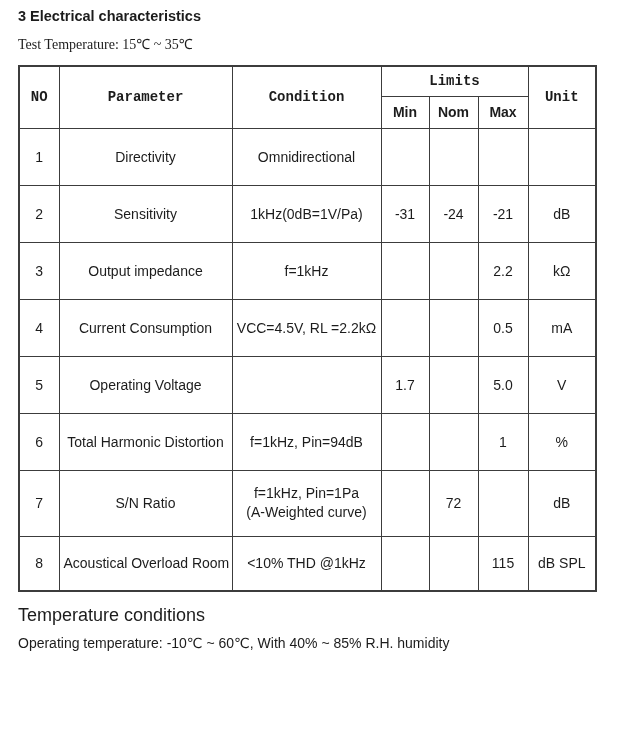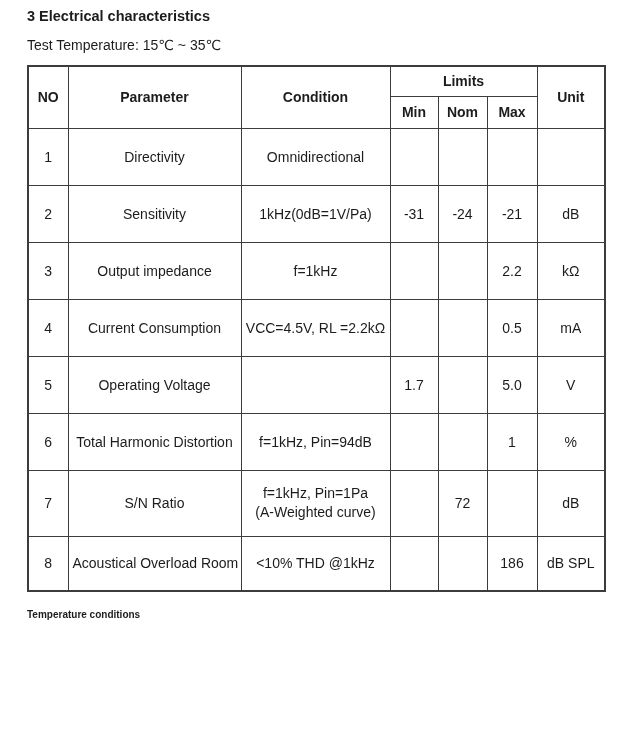--- a/index.html
+++ b/index.html
@@ -16,7 +16,7 @@
     overflow: hidden;
   }
   .page {
-    padding: 8px 26px 0 27px;
+    padding: 8px 26px 0 18px;
   }
   .doc-title {
     font-size: 14.5px;

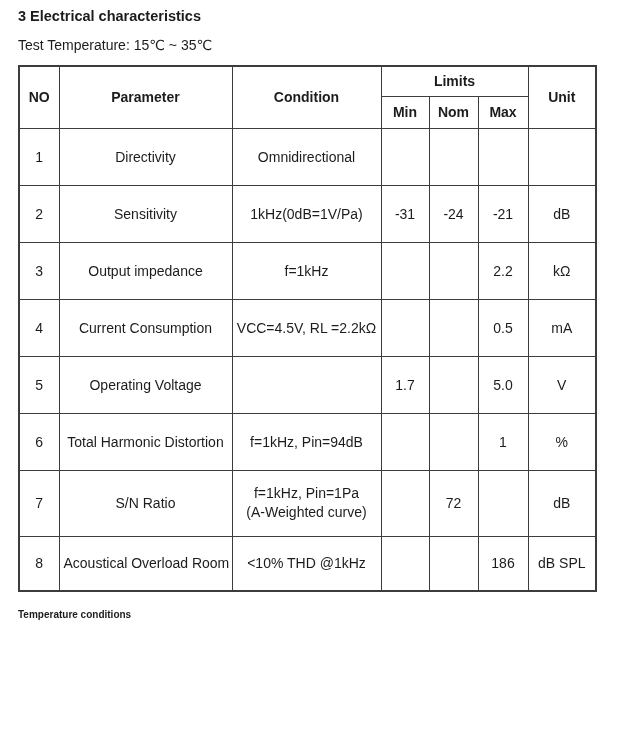--- a/index.html
+++ b/index.html
@@ -28,6 +28,7 @@
     font-size: 14px;
     margin: 0 0 12px 0;
     line-height: 16px;
+    font-family: Liberation Serif, serif;
   }
   .meta-line.last {
     margin-bottom: 18px;

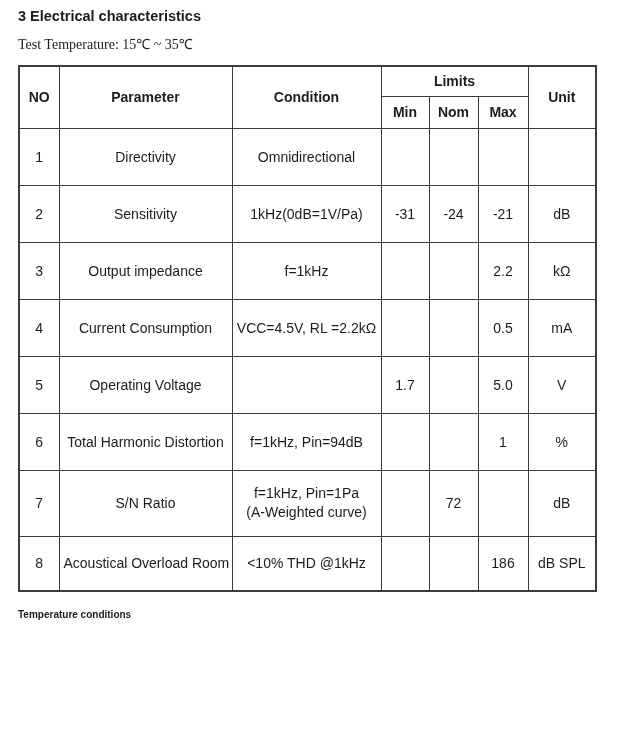--- a/index.html
+++ b/index.html
@@ -52,7 +52,7 @@
   table.spec-table th {
     font-weight: bold;
   }
-  tr.hdr-top th { height: 30px; }
+  tr.hdr-top th { height: 30px; font-family: Liberation Mono, monospace; }
   tr.hdr-sub th { height: 32px; }
   tr.data-row td { height: 57px; font-weight: normal; }
   tr.data-row.tall td { height: 66px; }

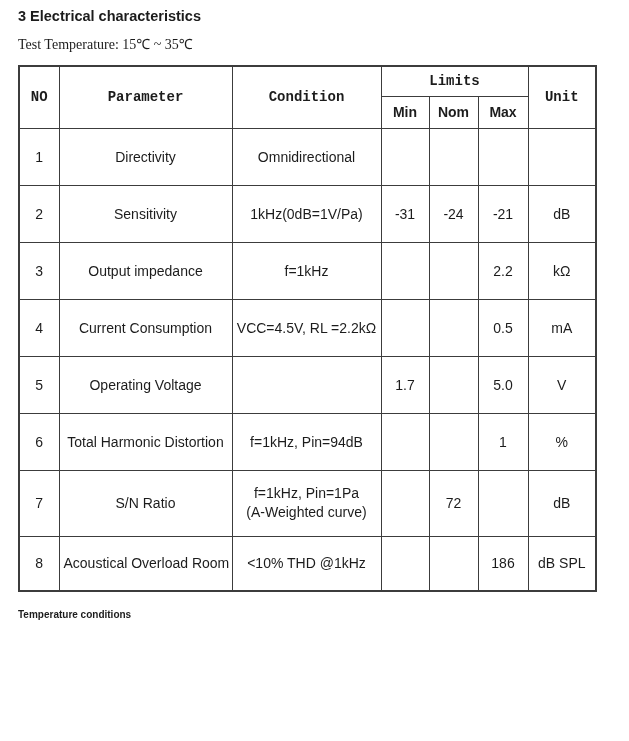--- a/index.html
+++ b/index.html
@@ -186,7 +186,7 @@
         <td>&lt;10% THD @1kHz</td>
         <td></td>
         <td></td>
-        <td>186</td>
+        <td>115</td>
         <td>dB SPL</td>
       </tr>
     </tbody>

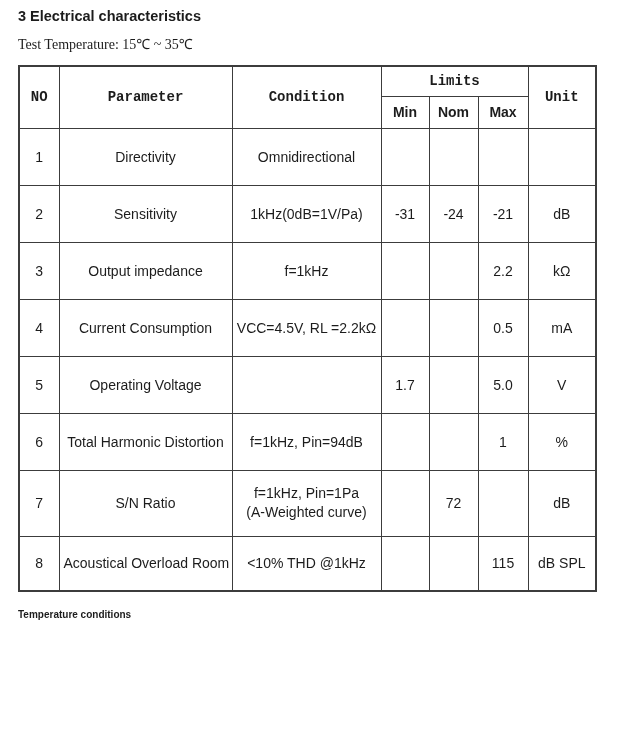--- a/index.html
+++ b/index.html
@@ -64,8 +64,8 @@
     margin-top: 15px;
   }
   .footer-heading {
-    font-size: 10px;
-    font-weight: bold;
+    font-size: 18px;
+    font-weight: normal;
     margin: 0 0 12px 0;
     line-height: 16px;
   }

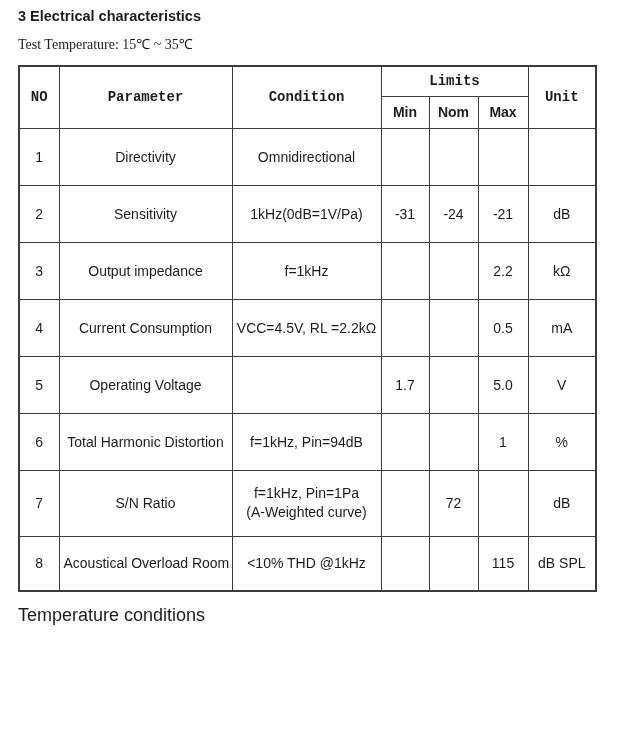--- a/index.html
+++ b/index.html
@@ -194,6 +194,7 @@
 
   <div class="footer-block">
     <p class="footer-heading">Temperature conditions</p>
+    <p class="footer-line">Operating temperature: -10℃ ~ 60℃, With 40% ~ 85% R.H. humidity</p>
   </div>
 
 </div>

